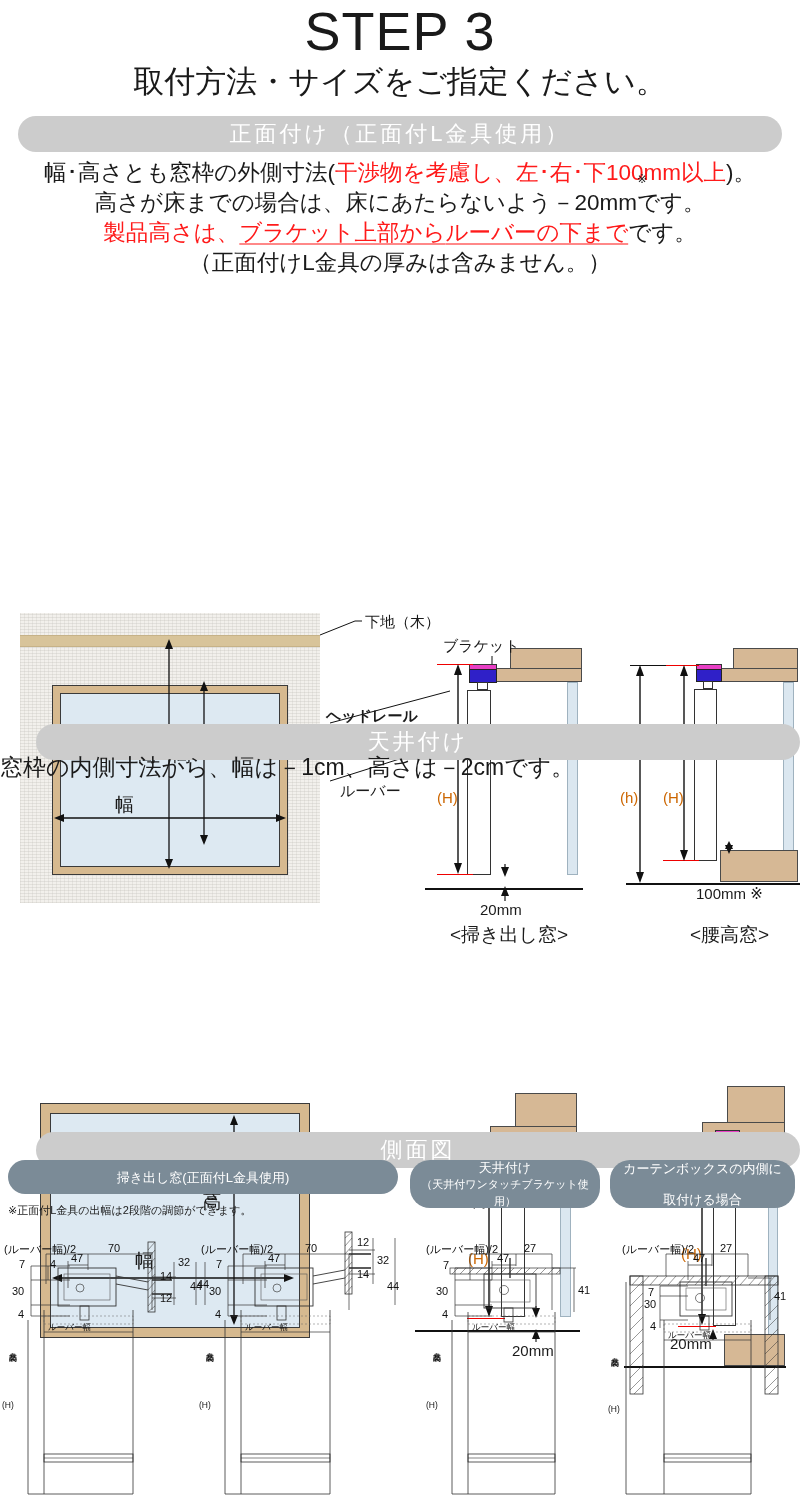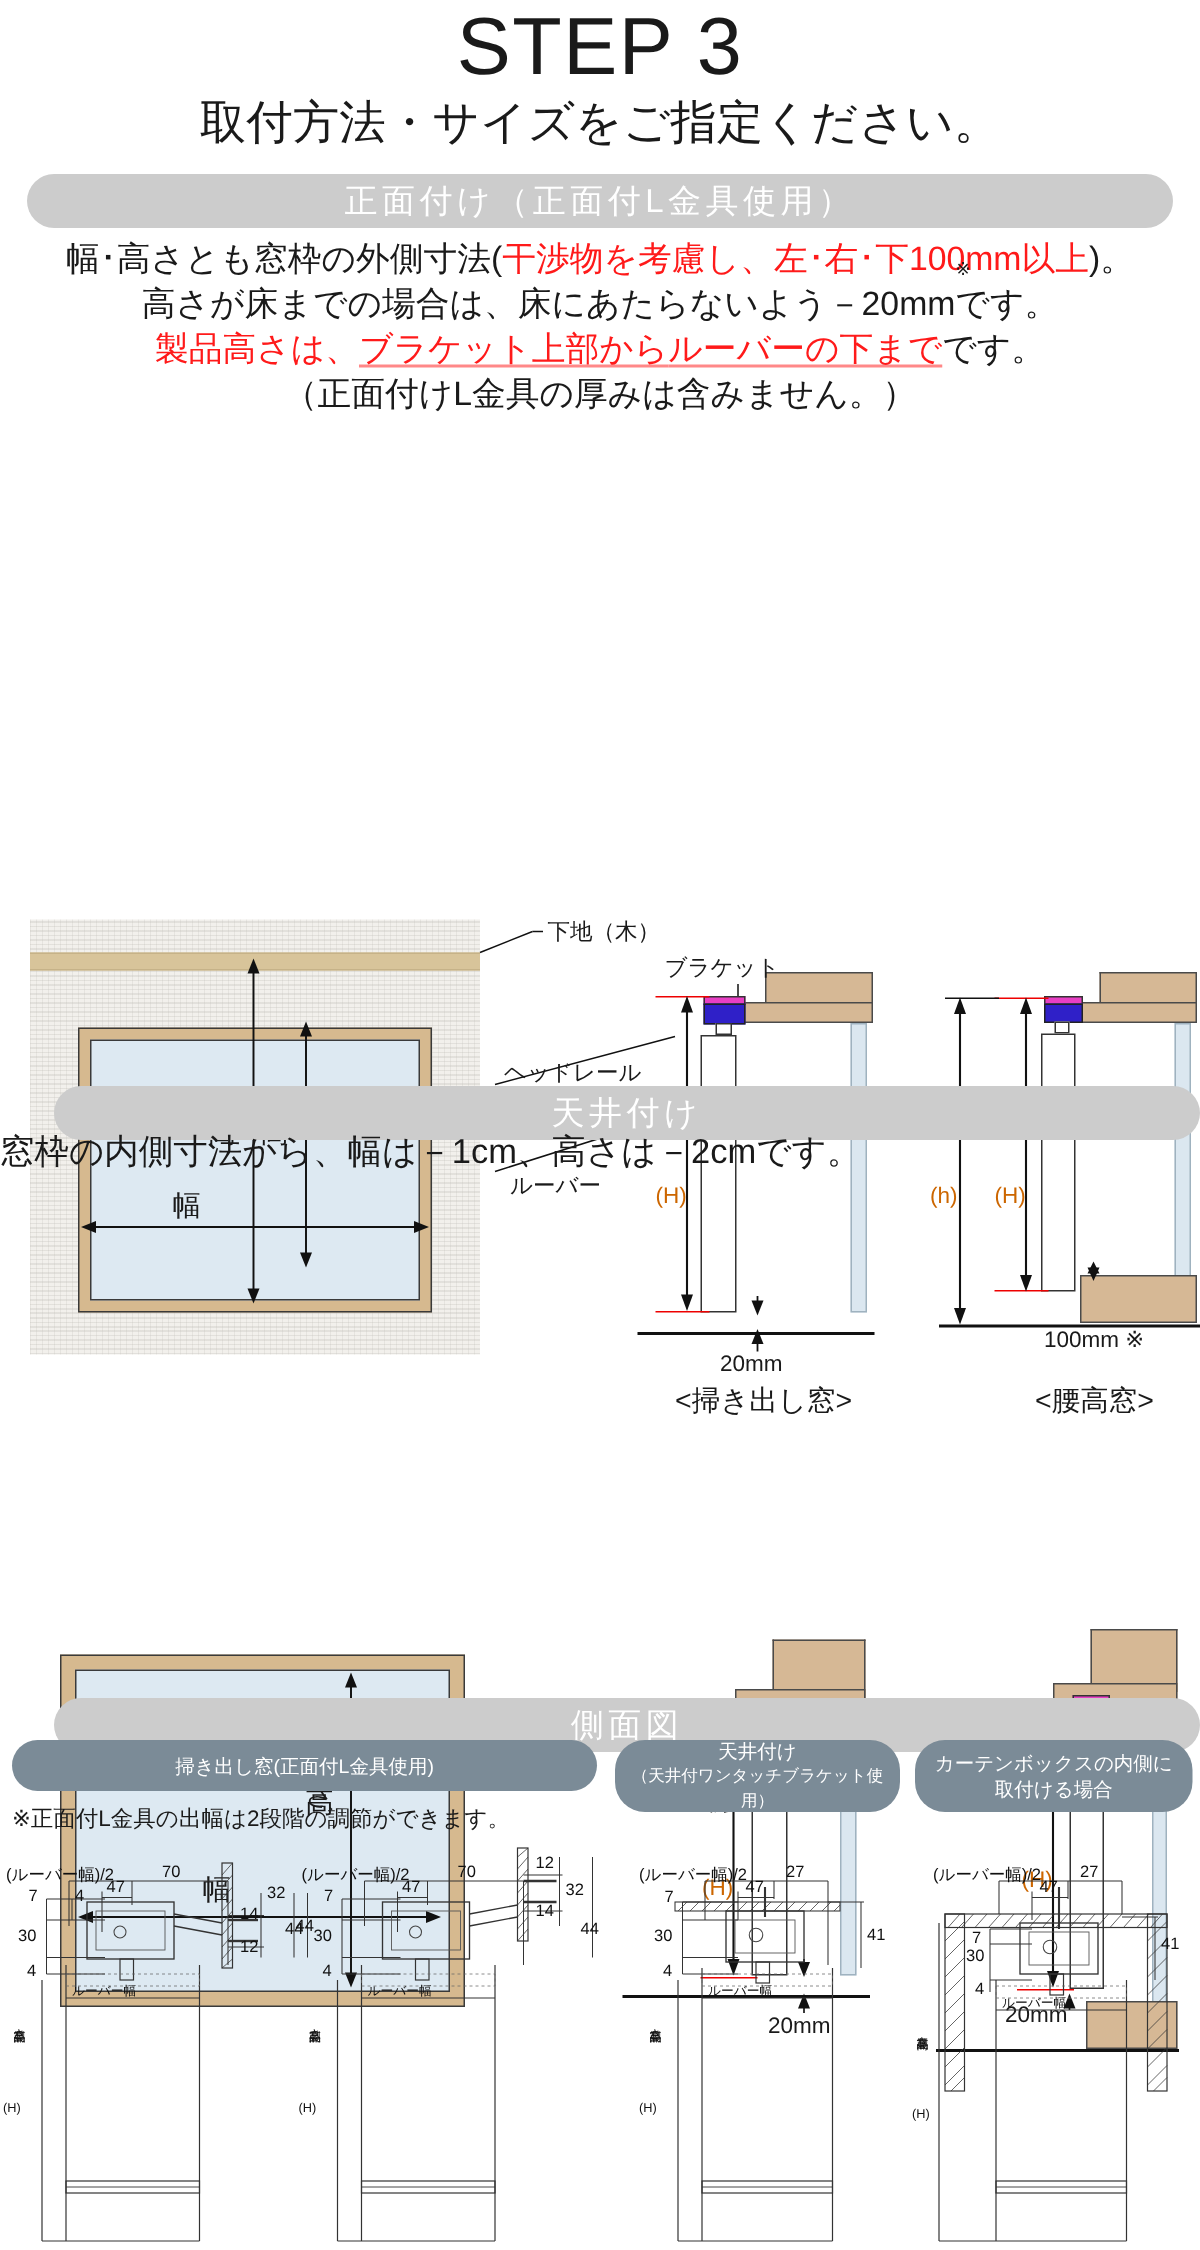--- a/index.html
+++ b/index.html
@@ -181,7 +181,7 @@
       <line x1="30" y1="168" x2="150" y2="130" stroke="#111" stroke-width="1"></line>
     </svg>
     <div class="htext small" style="left:365px; top:336px;">下地（木）</div>
-    <div class="htext small" style="left:336px; top:430px;">ヘッドレール</div>
+    <div class="htext small" style="left:326px; top:430px;font-weight:bold;">ヘッドレール</div>
     <div class="htext small" style="left:340px; top:505px;">ルーバー</div>
 
     <div style="position:absolute; left:395px; top:360px; width:190px; height:300px;">

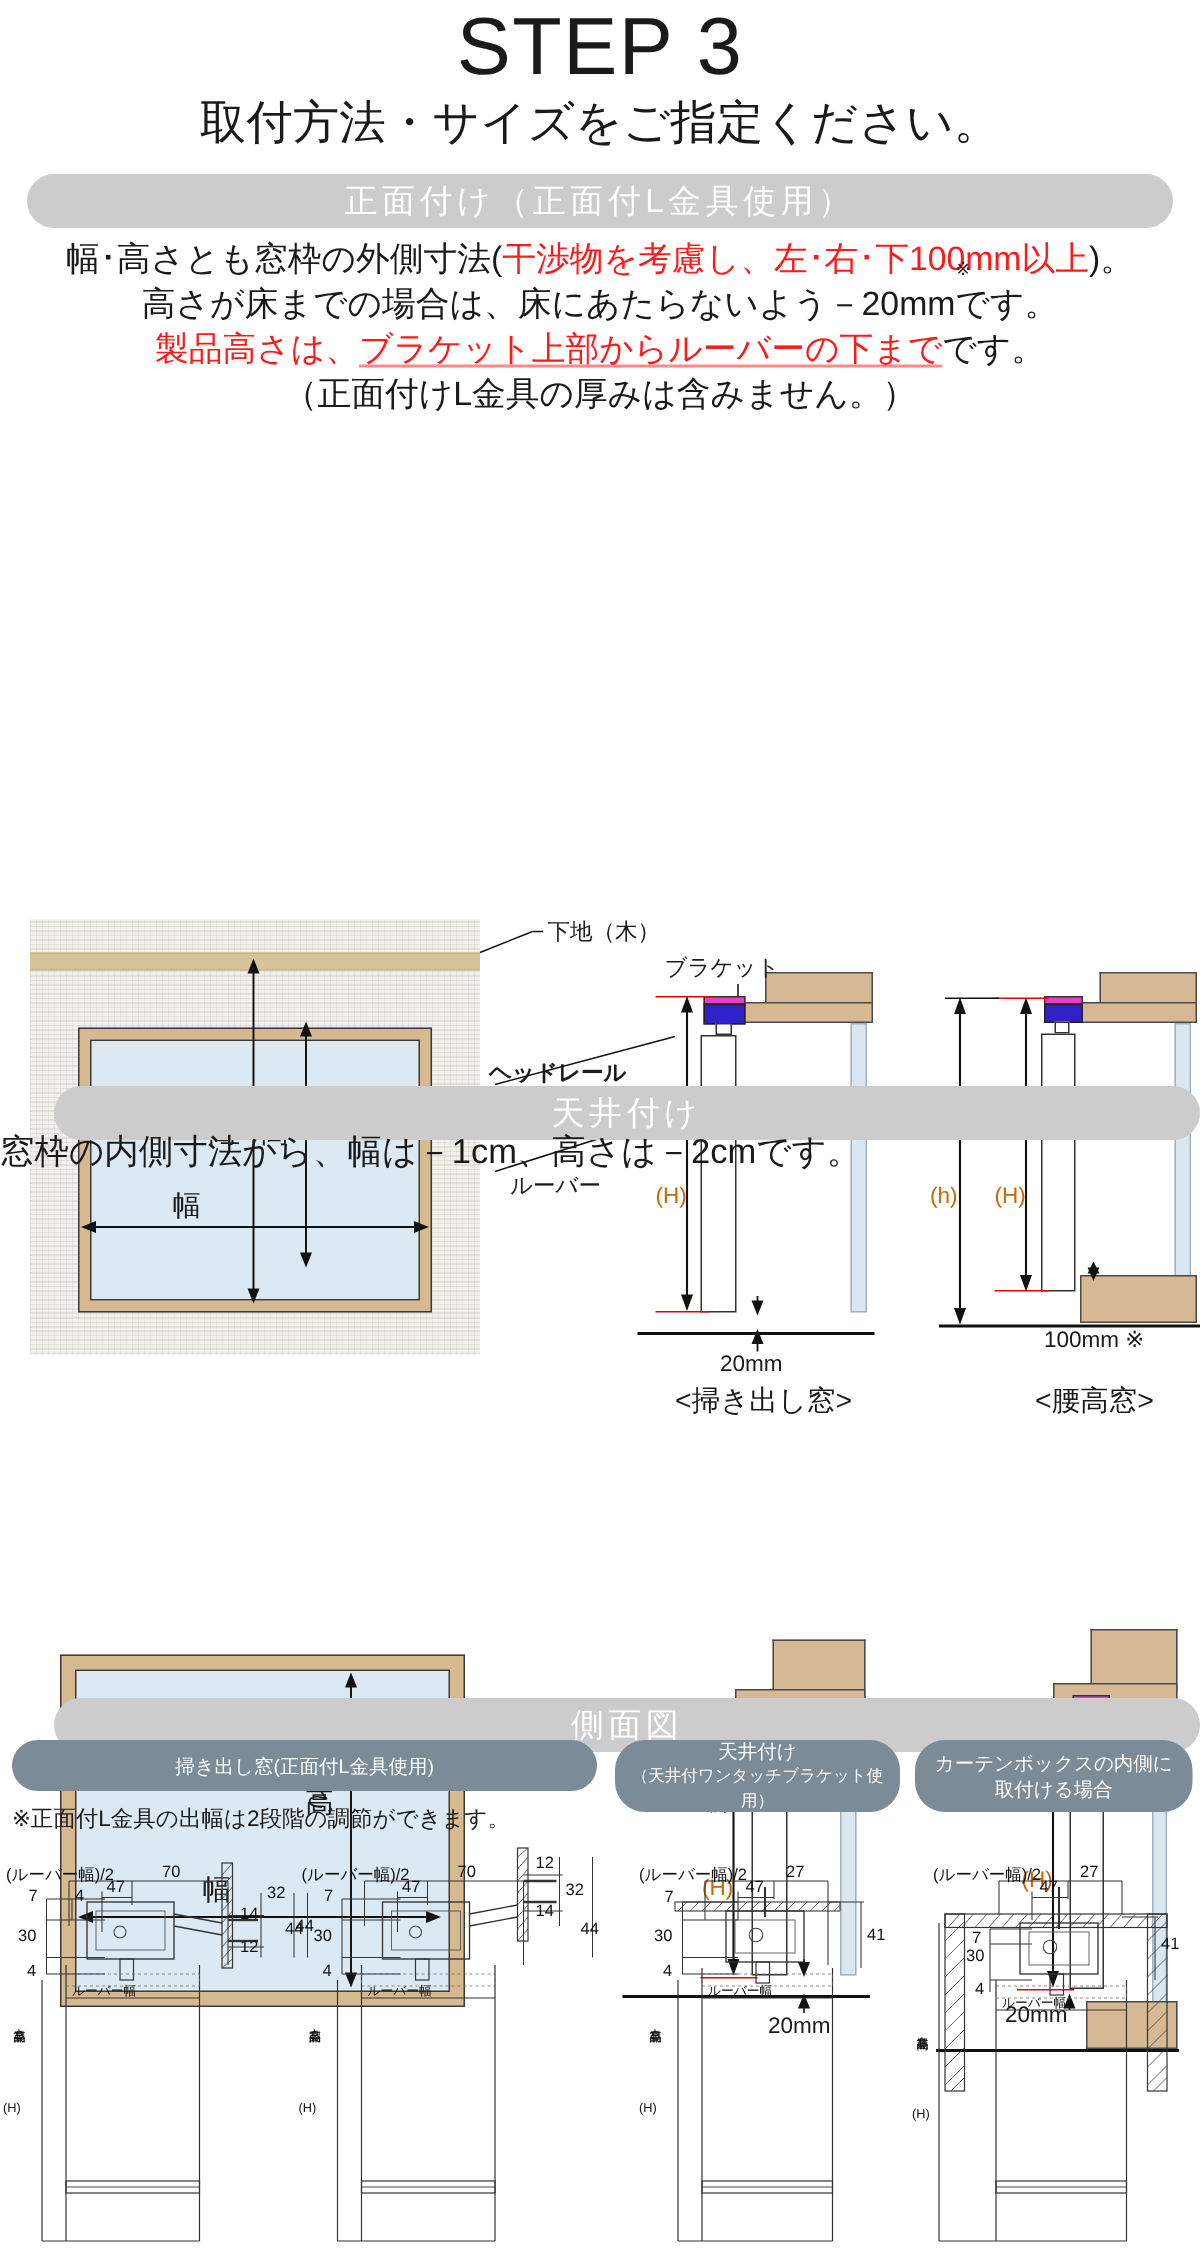--- a/index.html
+++ b/index.html
@@ -333,7 +333,7 @@
     <span>天井付け</span>
     <span style="font-size:11px;">（天井付ワンタッチブラケット使用）</span>
   </div>
-  <div class="pill-blue" style="left:610px; top:1160px; width:185px; height:48px; flex-direction:column;">
+  <div class="pill-blue" style="left:610px; top:1160px; width:185px; height:48px; flex-direction:column;justify-content:space-between;">
     <span>カーテンボックスの内側に</span>
     <span>取付ける場合</span>
   </div>

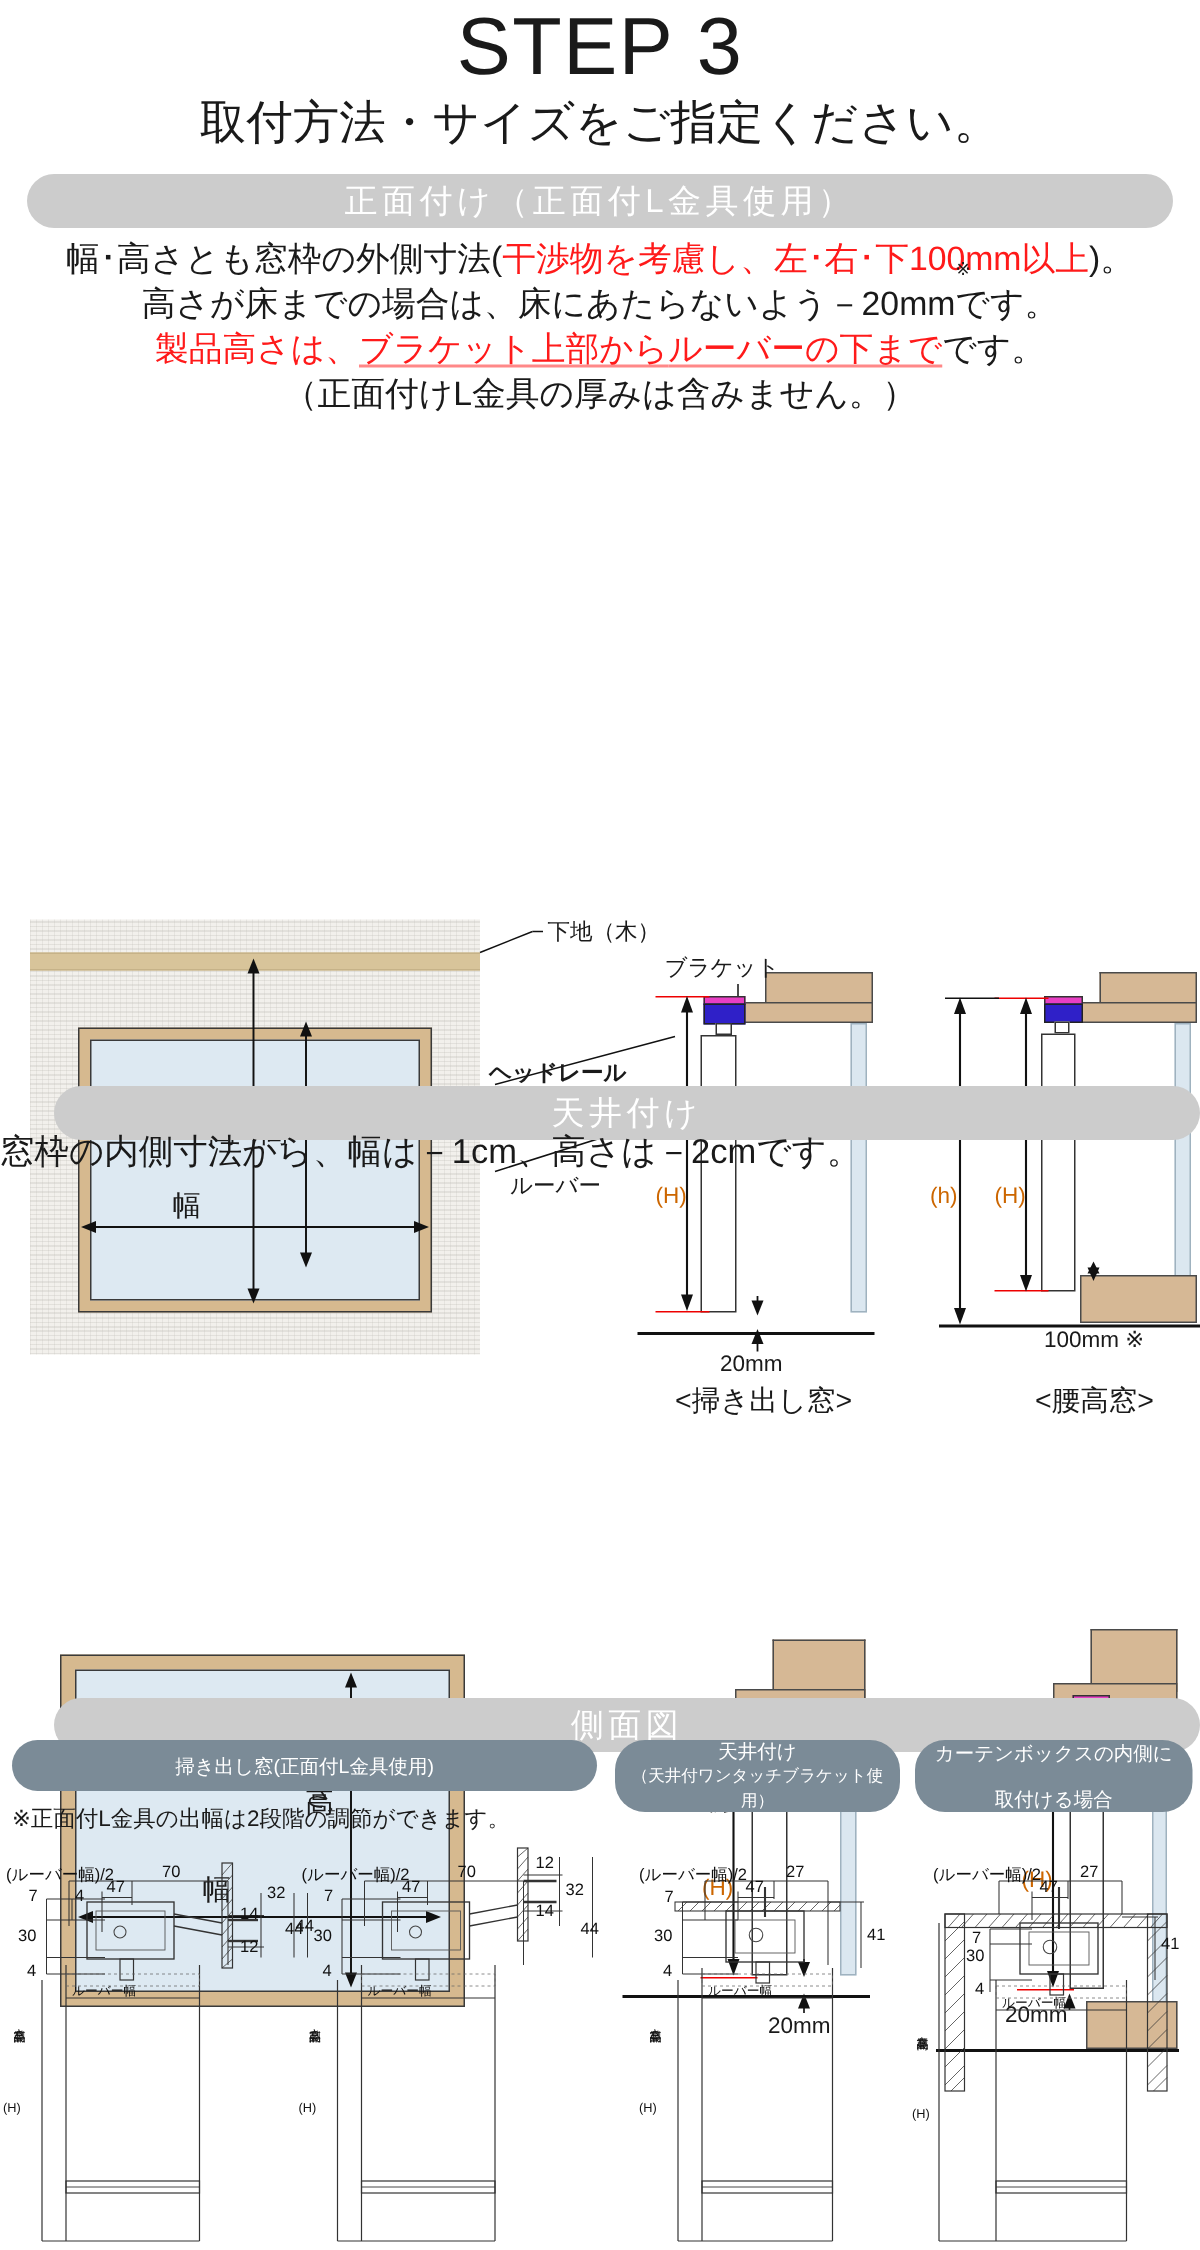--- a/index.html
+++ b/index.html
@@ -121,7 +121,7 @@
     display: flex; align-items: center; justify-content: center;
     padding: 0 6px;
   }
-  .note-line { position: absolute; font-size: 15px; white-space: nowrap; }
+  .note-line { position: absolute; font-size: 11px; white-space: nowrap; }
 
   
   .tech { position: absolute; }

